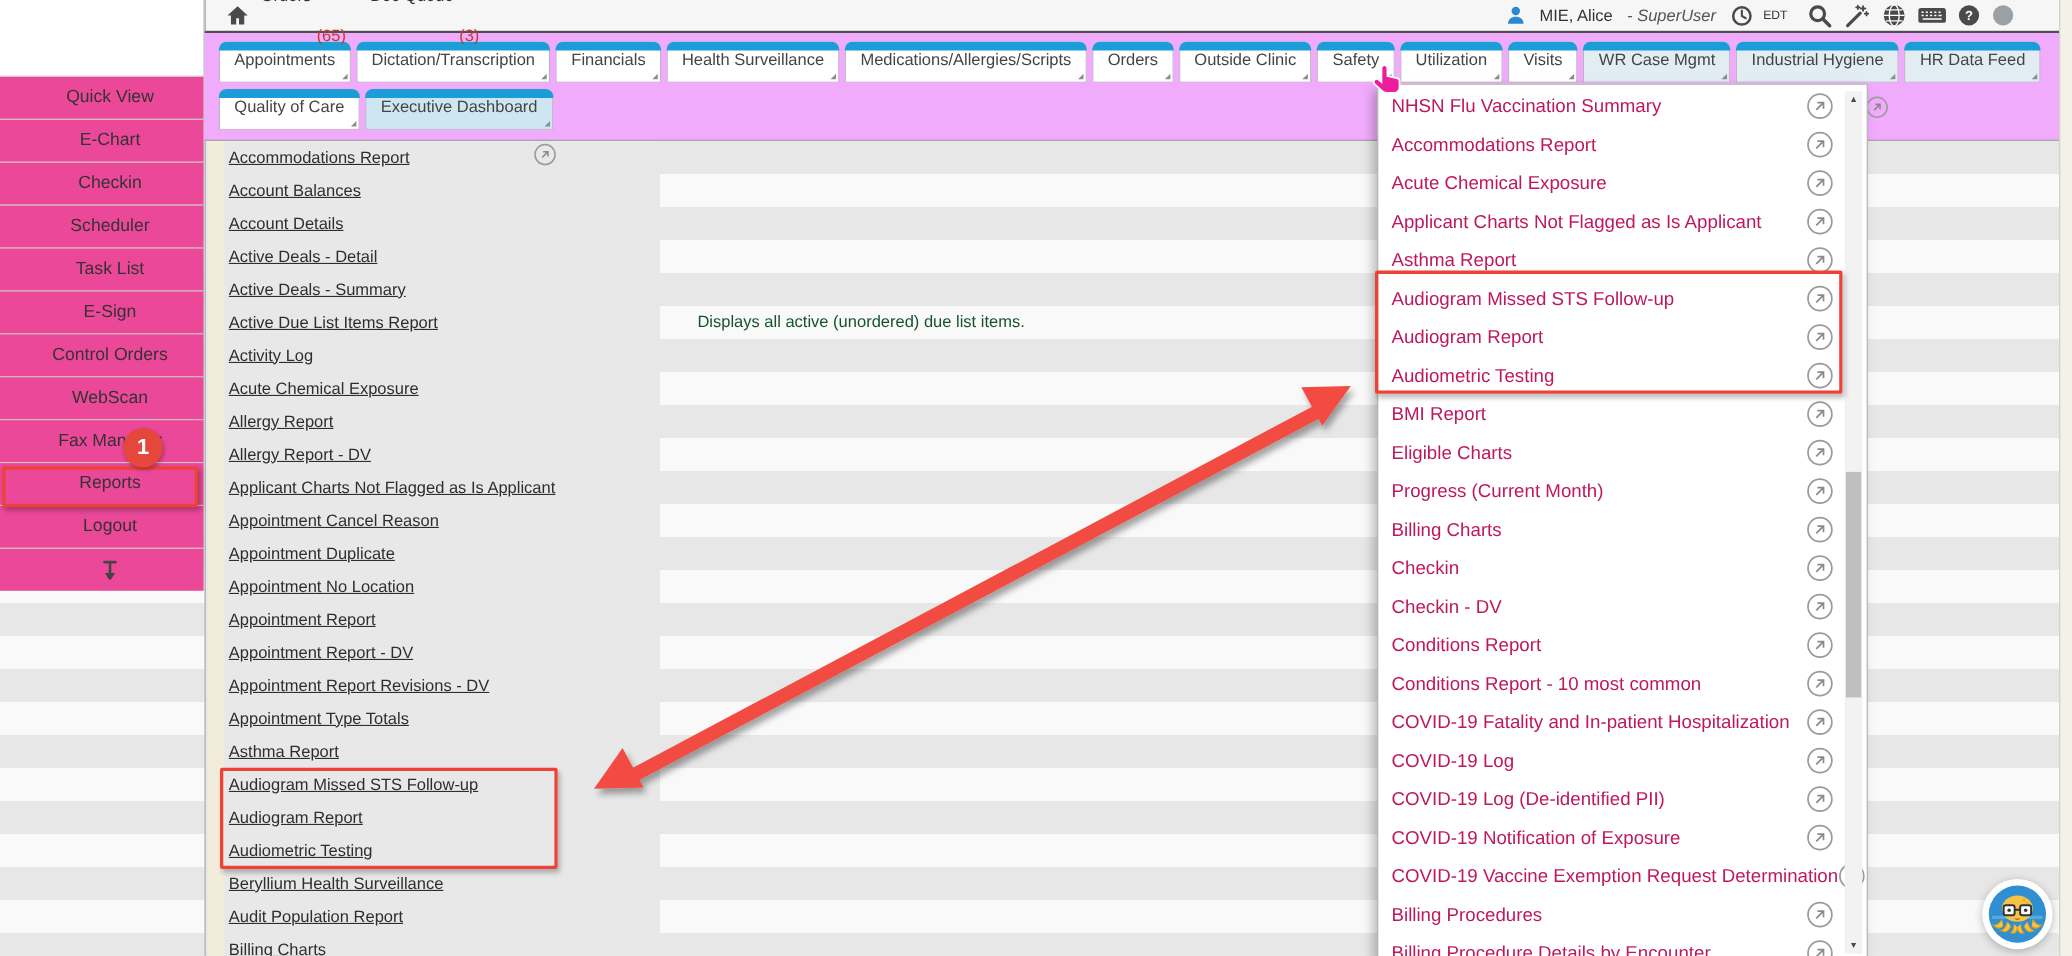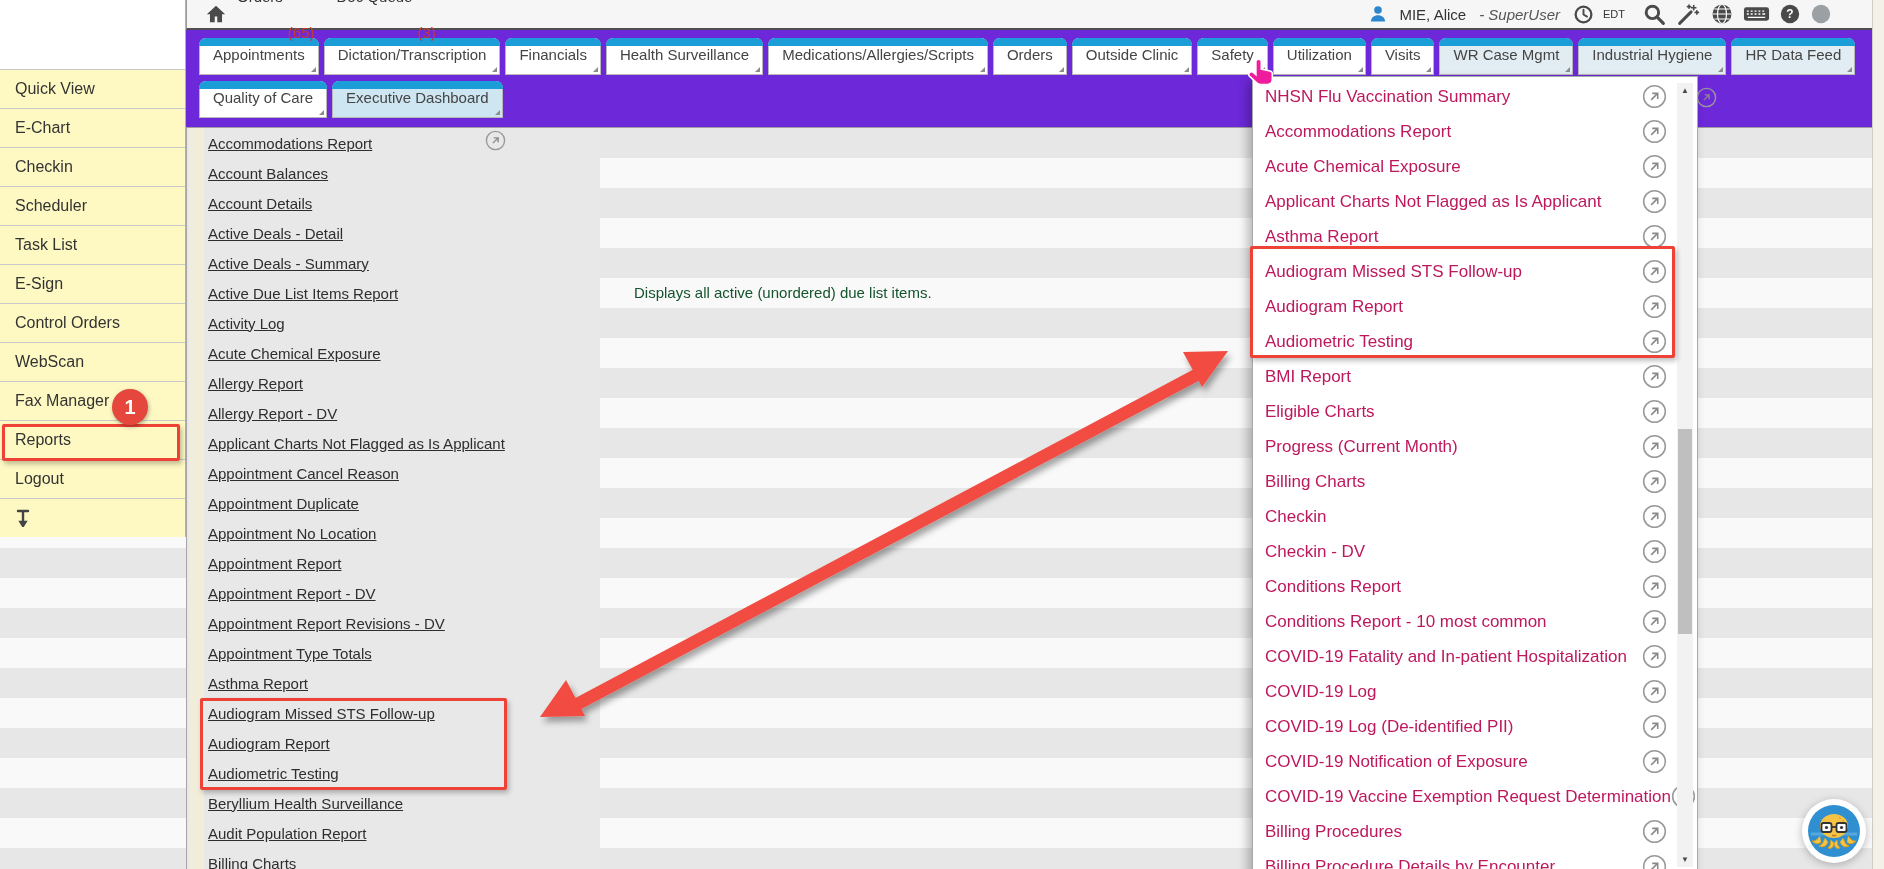--- a/index.html
+++ b/index.html
@@ -33,7 +33,7 @@
 
   
   .tabstrip { position:absolute; left:186px; top:30px; width:1686px; height:98px;
-    background:#6d28d9; border-bottom:1px solid #9e9e9e; z-index:9; }
+    background:#f0abfc; border-bottom:1px solid #9e9e9e; z-index:9; }
   .tabrow { position:absolute; left:13px; display:flex; gap:5px; align-items:flex-end; }
   .tabrow.r1 { top:8px; } .tabrow.r2 { top:51px; }
   .tab { position:relative; height:37px; background:#fff; border:1px solid #b8b8b8; border-top:none;

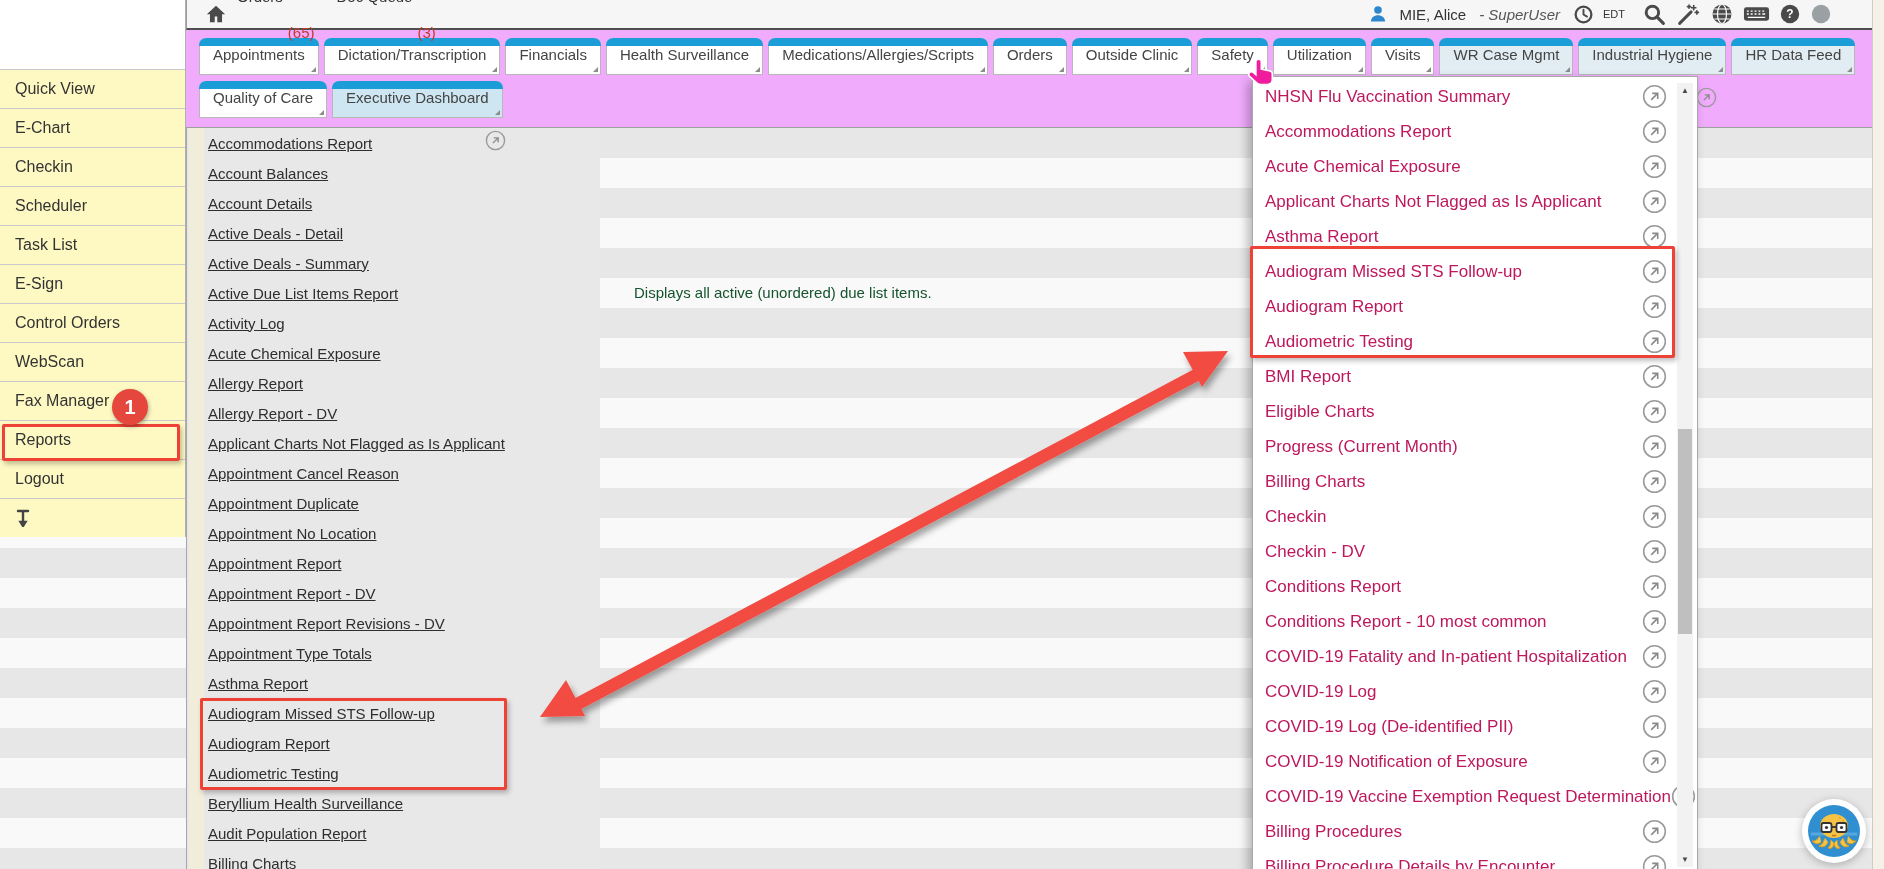--- a/index.html
+++ b/index.html
@@ -51,7 +51,7 @@
     border-right:1px solid #b0b0b0; border-bottom:1px solid #c9c9c9; z-index:5; }
   .side-list { position:absolute; left:0; top:69px; width:100%; }
   .side-item { height:39px; border-top:1px solid #c9c9c9; display:flex; align-items:center;
-    padding-left:15px; font-size:16px; color:#333; cursor:pointer; background:#fef9c3; }
+    padding-left:15px; font-size:16px; color:#333; cursor:pointer; background:#ec4899;justify-content:center; }
   .side-item.pinrow { cursor:default; }
 
   

